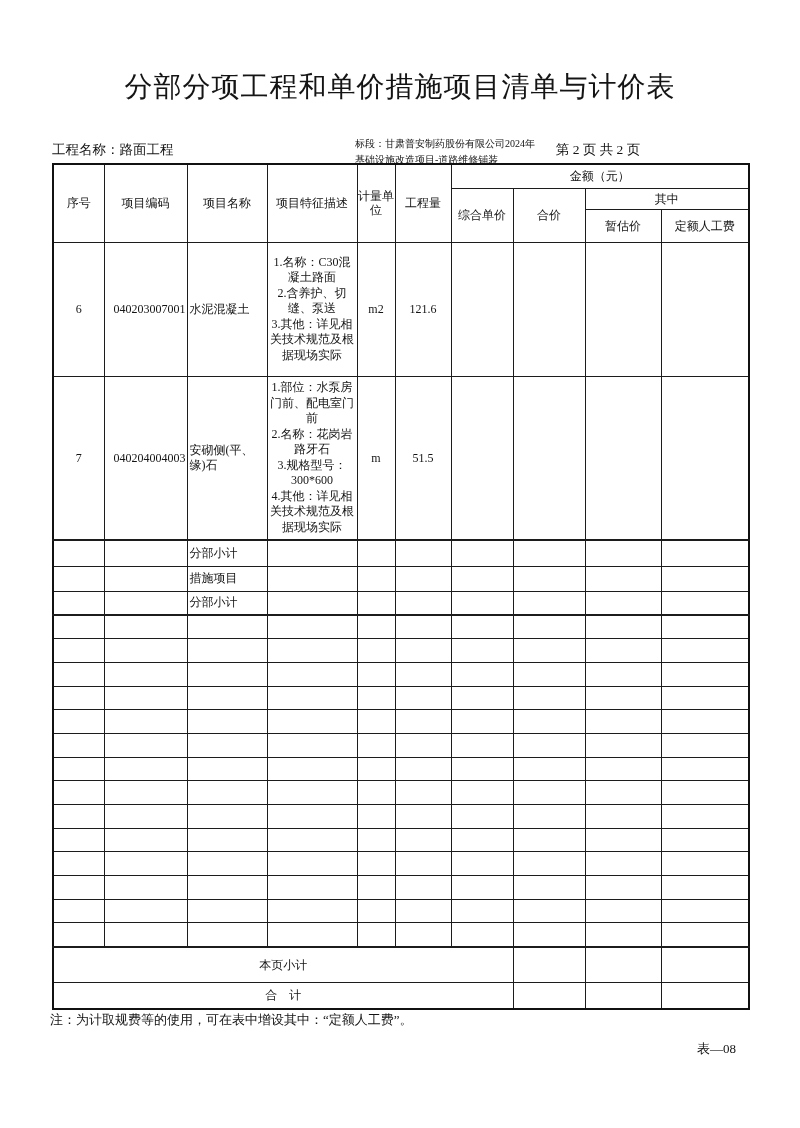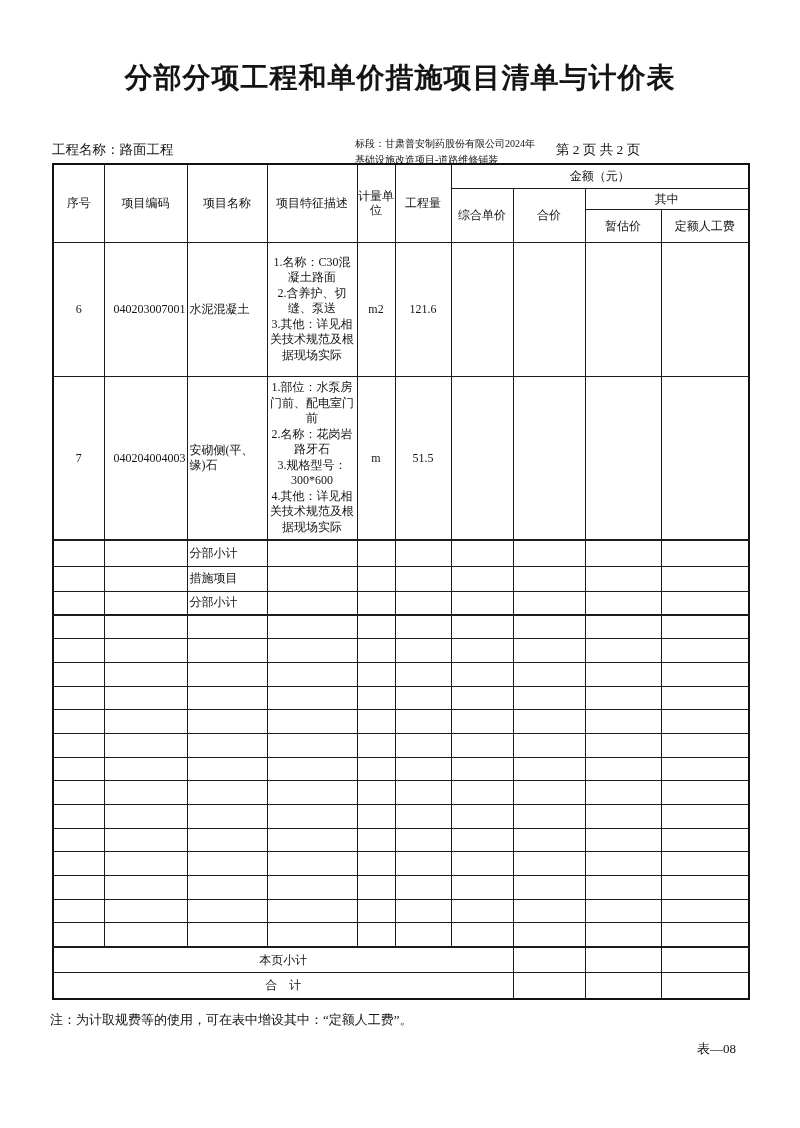--- a/index.html
+++ b/index.html
@@ -11,8 +11,8 @@
   .page{position:relative;width:800px;height:1128px;background:#ffffff;overflow:hidden;}
 
   .doc-title{
-    position:absolute;top:59px;left:0;width:100%;
-    text-align:center;font-size:28px;font-weight:bold;letter-spacing:1px;
+    position:absolute;top:68px;left:0;width:100%;
+    text-align:center;font-size:28px;font-weight:normal;letter-spacing:1px;
   }
 
   .meta-project{position:absolute;left:52px;top:141px;font-size:13.5px;}

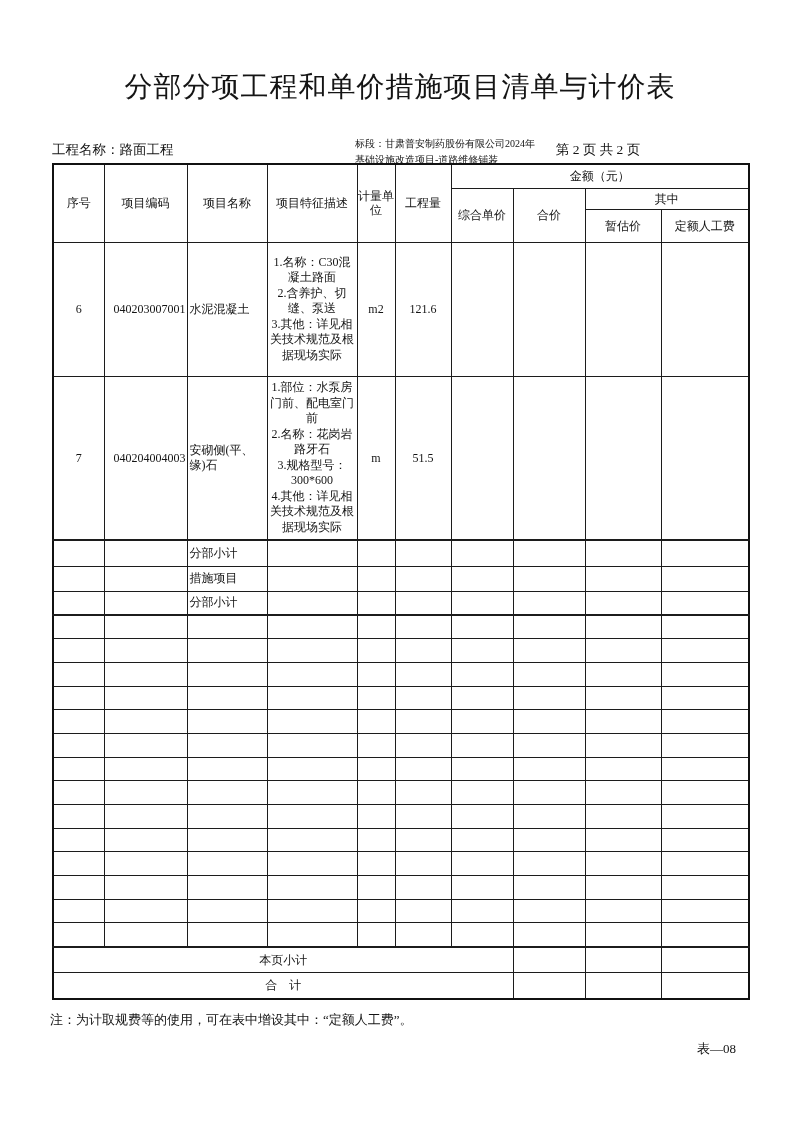--- a/index.html
+++ b/index.html
@@ -45,7 +45,7 @@
   tr.thick td{border-top-width:2px;}
   tr.empty-row{height:23.7px;}
   td.sum-label{text-align:center;}
-  .sum-row-0{height:26px;}
+  .sum-row-0{height:36px;}
   .sum-row-1{height:26px;}
 
   .footnote{position:absolute;left:50px;top:1011px;font-size:13px;text-align:right;}

